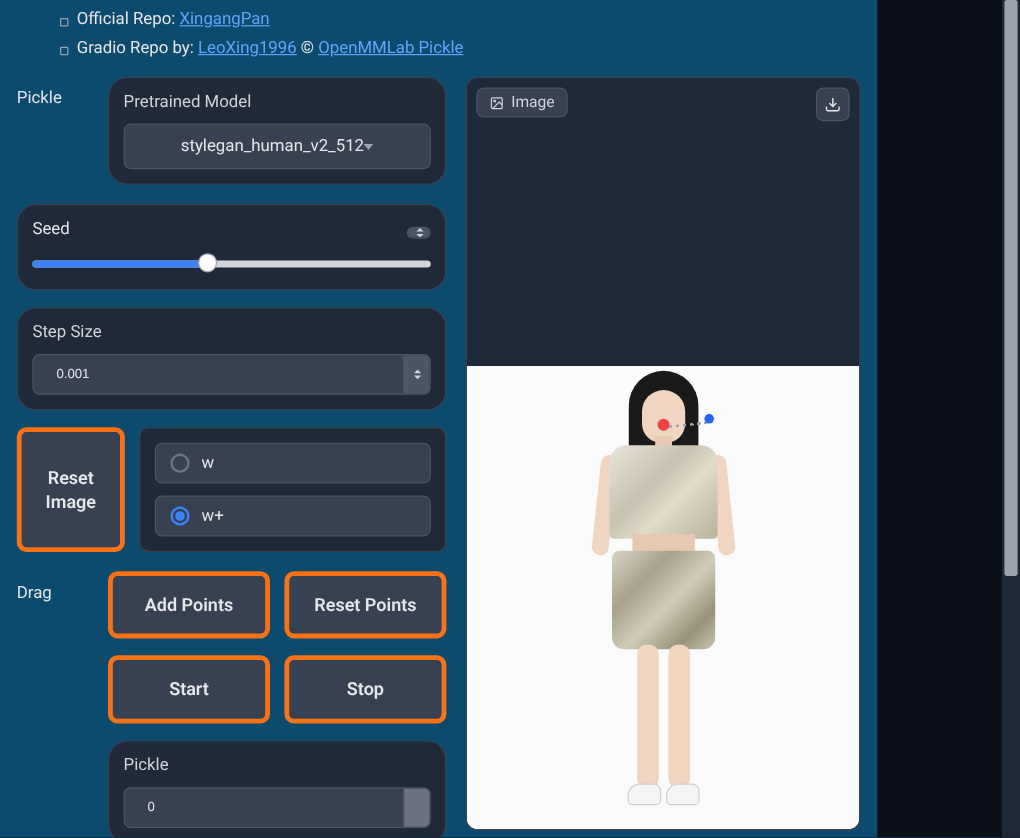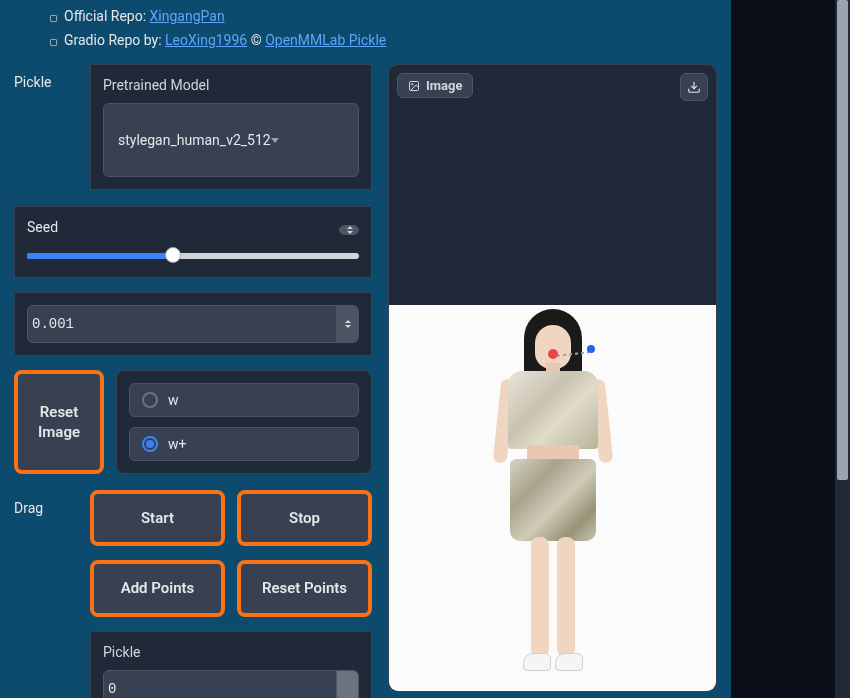--- a/index.html
+++ b/index.html
@@ -71,7 +71,7 @@
   .panel {
     background: #1f2937;
     border: 1px solid #374151;
-    border-radius: 0;
+    border-radius: 16px;
     padding: 12px;
   }
   .panel-label {

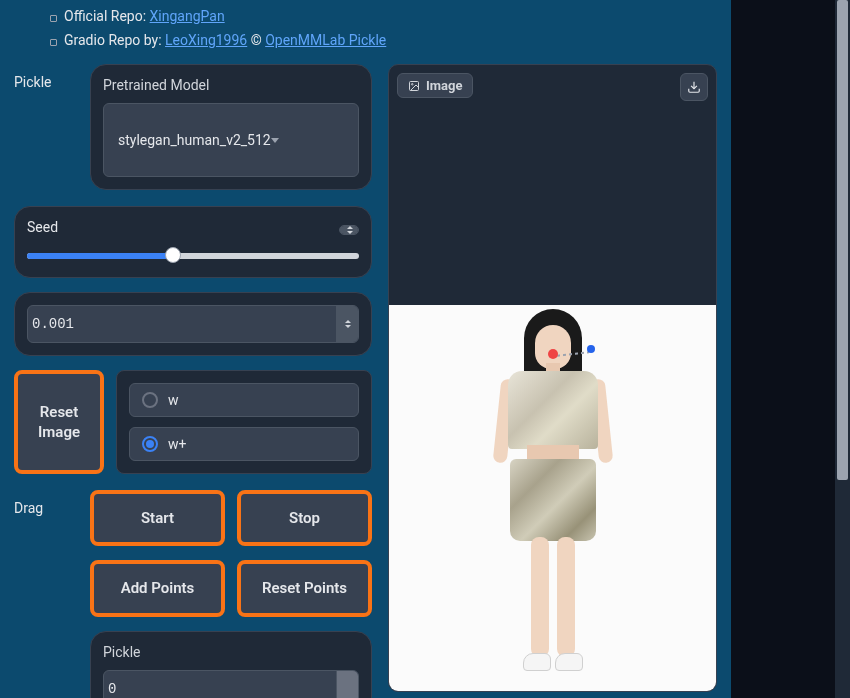--- a/index.html
+++ b/index.html
@@ -246,7 +246,6 @@
     height: 628px;
     position: relative;
     overflow: hidden;
-    font-weight: bold;
   }
   .image-tag {
     position: absolute;

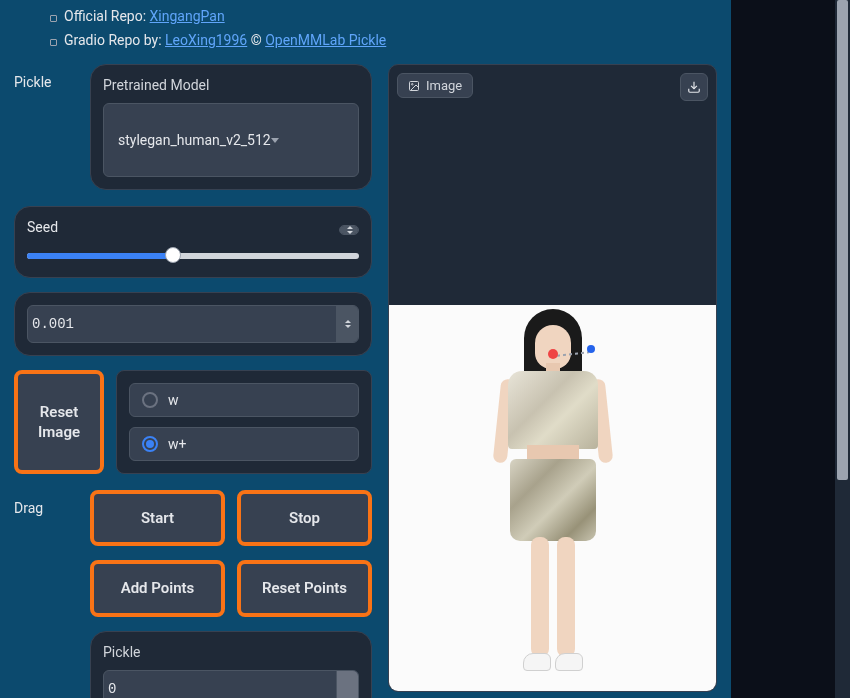--- a/index.html
+++ b/index.html
@@ -83,10 +83,10 @@
     background: #374151;
     border: 1px solid #4b5563;
     border-radius: 6px;
-    padding: 28px 14px;
-    display: flex;
-    align-items: center;
-    justify-content: flex-start;
+    padding: 10px 14px;
+    display: flex;
+    align-items: center;
+    justify-content: center;
     color: #e5e7eb;
     cursor: pointer;
   }

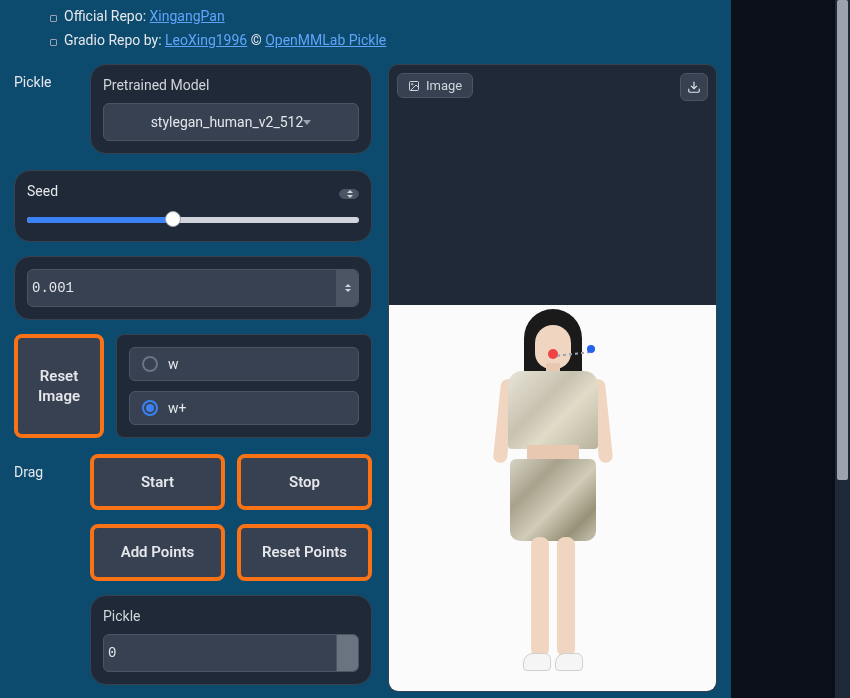--- a/index.html
+++ b/index.html
@@ -433,6 +433,7 @@
           </div>
 
           <div class="panel">
+            <div class="panel-label">Step Size</div>
             <div class="step-input">
               <input type="text" value="0.001" style="">
               <div class="spinner" style="width:22px;">

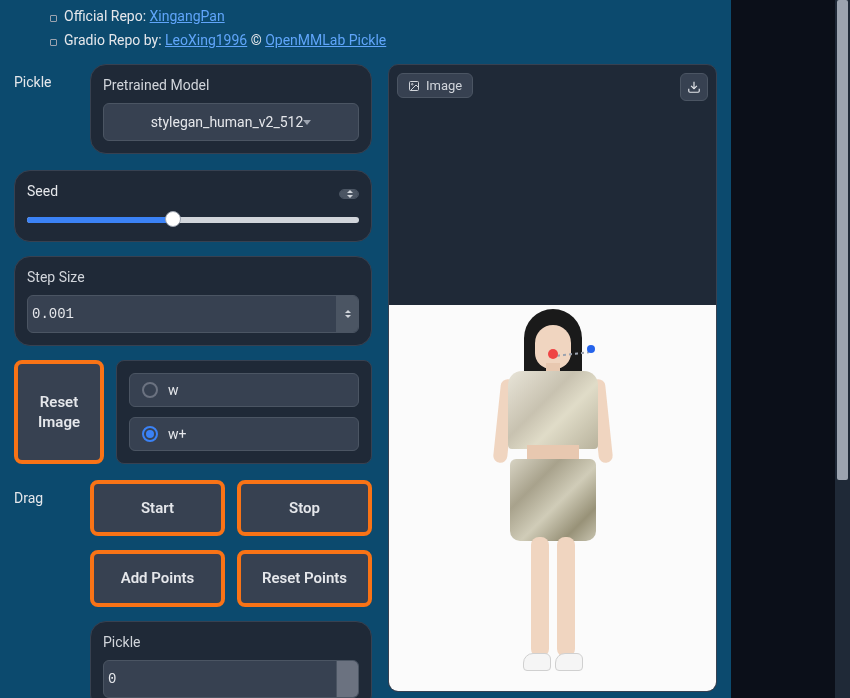--- a/index.html
+++ b/index.html
@@ -178,10 +178,9 @@
     background: transparent;
     border: none;
     color: #e5e7eb;
-    padding: 10px 4px;
-    font-size: 14px;
+    padding: 10px 19px;
+    font-size: 11px;
     outline: none;
-    font-family: Liberation Mono, monospace;
   }
 
   .btn-row { display: flex; gap: 12px; }

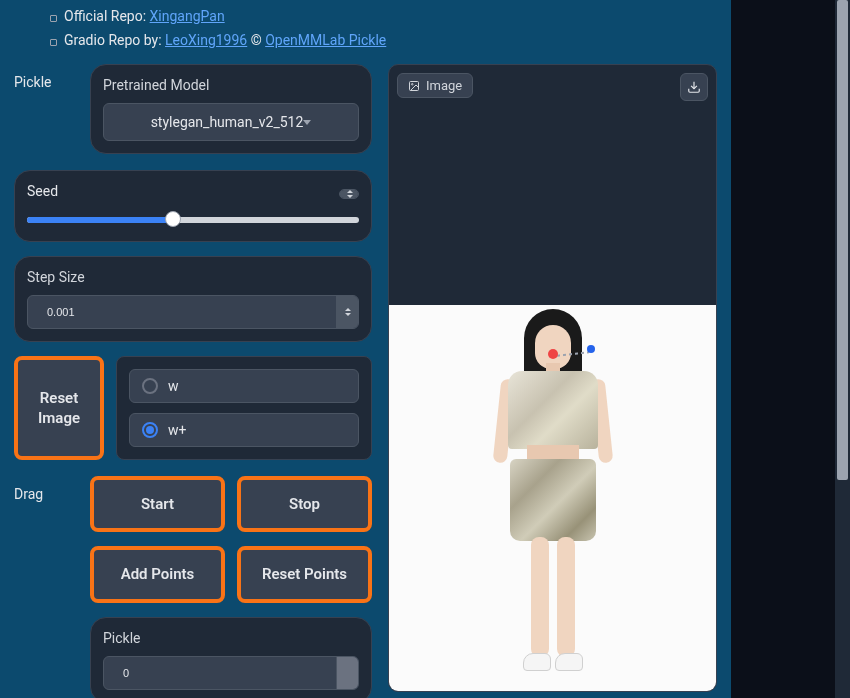--- a/index.html
+++ b/index.html
@@ -462,12 +462,12 @@
         <div class="label-col">Drag</div>
         <div class="control-col">
           <div class="btn-row">
+            <div class="btn small">Add Points</div>
+            <div class="btn small">Reset Points</div>
+          </div>
+          <div class="btn-row">
             <div class="btn small">Start</div>
             <div class="btn small">Stop</div>
-          </div>
-          <div class="btn-row">
-            <div class="btn small">Add Points</div>
-            <div class="btn small">Reset Points</div>
           </div>
           <div class="panel">
             <div class="panel-label">Pickle</div>

